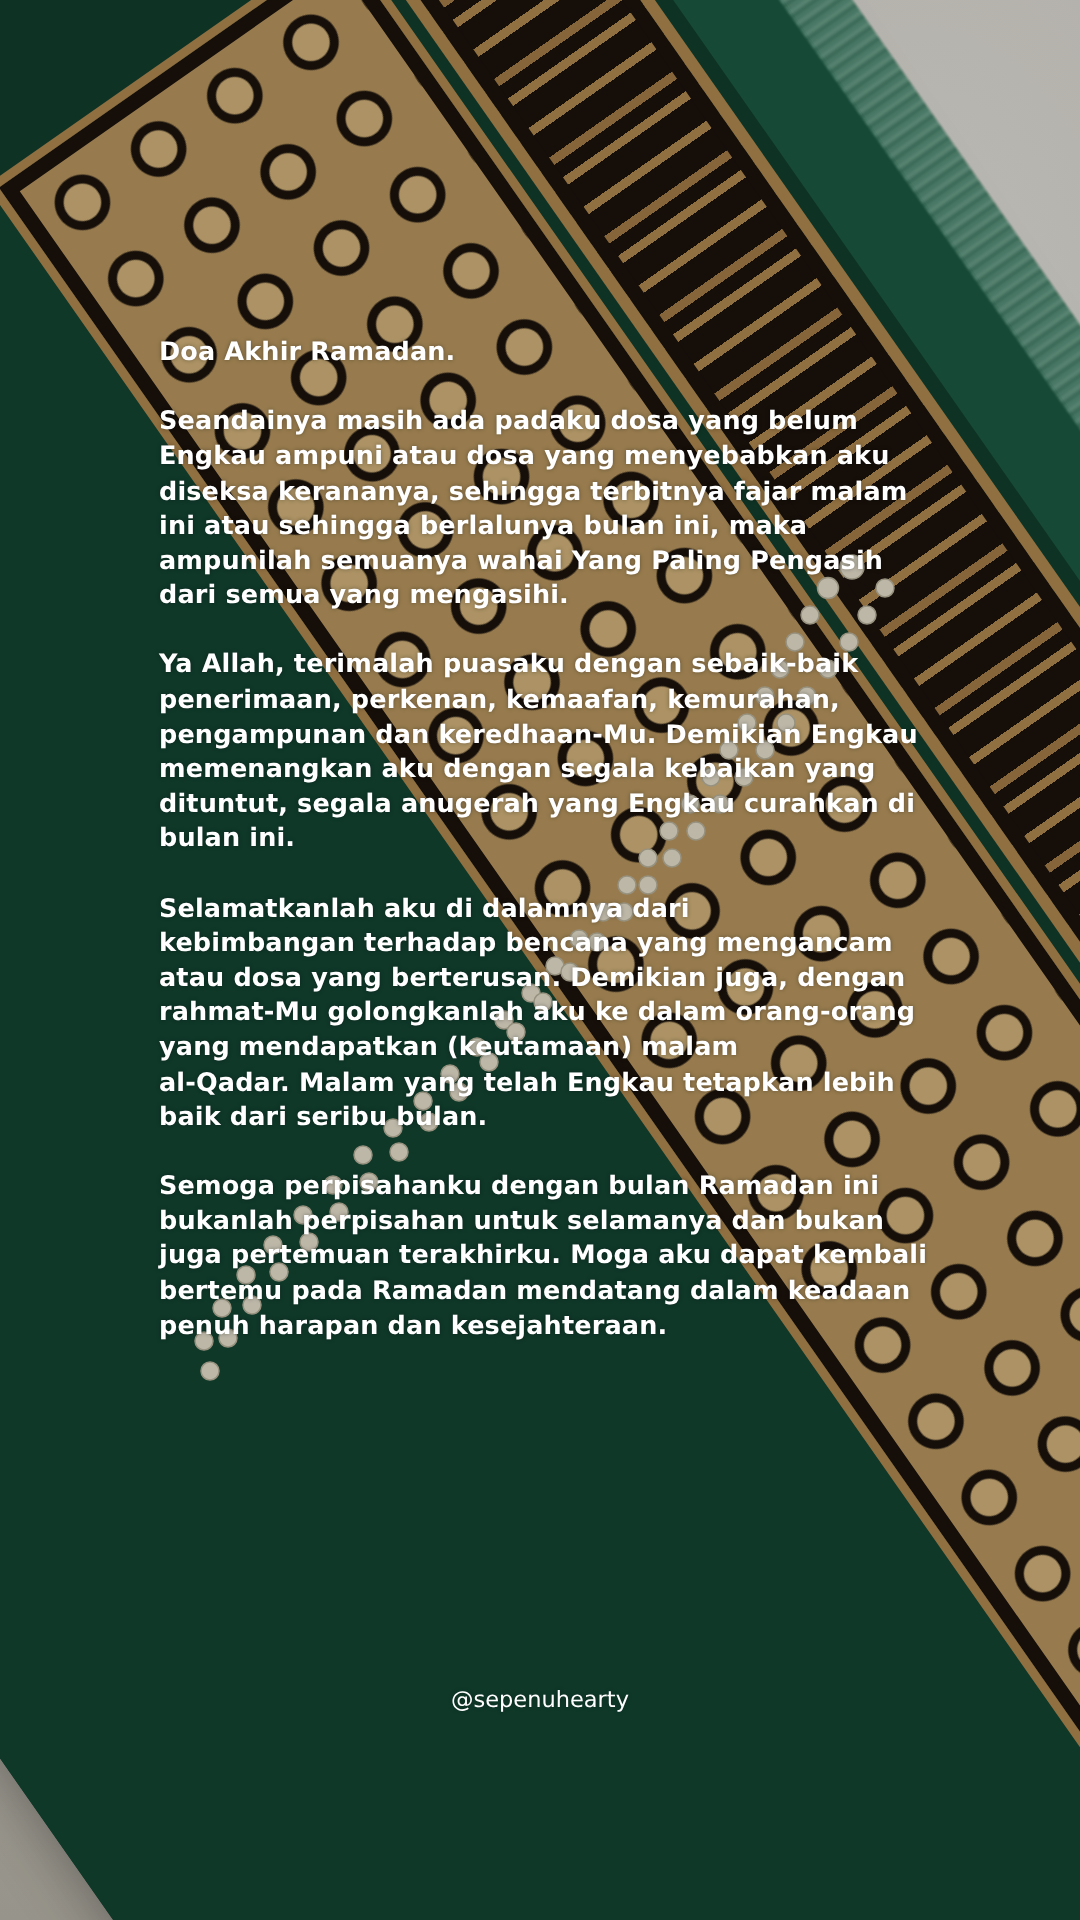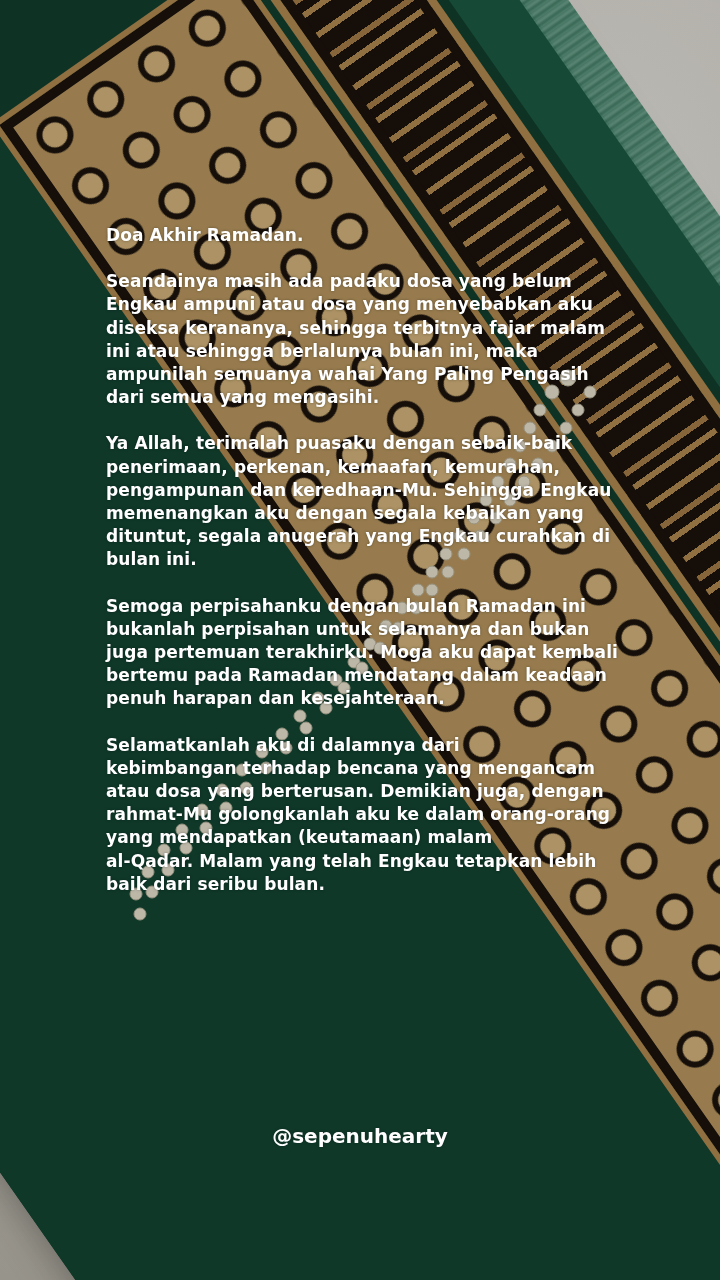--- a/index.html
+++ b/index.html
@@ -229,7 +229,7 @@
 dari semua yang mengasihi.</div>
   <div class="para">Ya Allah, terimalah puasaku dengan sebaik-baik
 penerimaan, perkenan, kemaafan, kemurahan,
-pengampunan dan keredhaan-Mu. Sehingga Engkau
+pengampunan dan keredhaan-Mu. Demikian Engkau
 memenangkan aku dengan segala kebaikan yang
 dituntut, segala anugerah yang Engkau curahkan di
 bulan ini.</div>

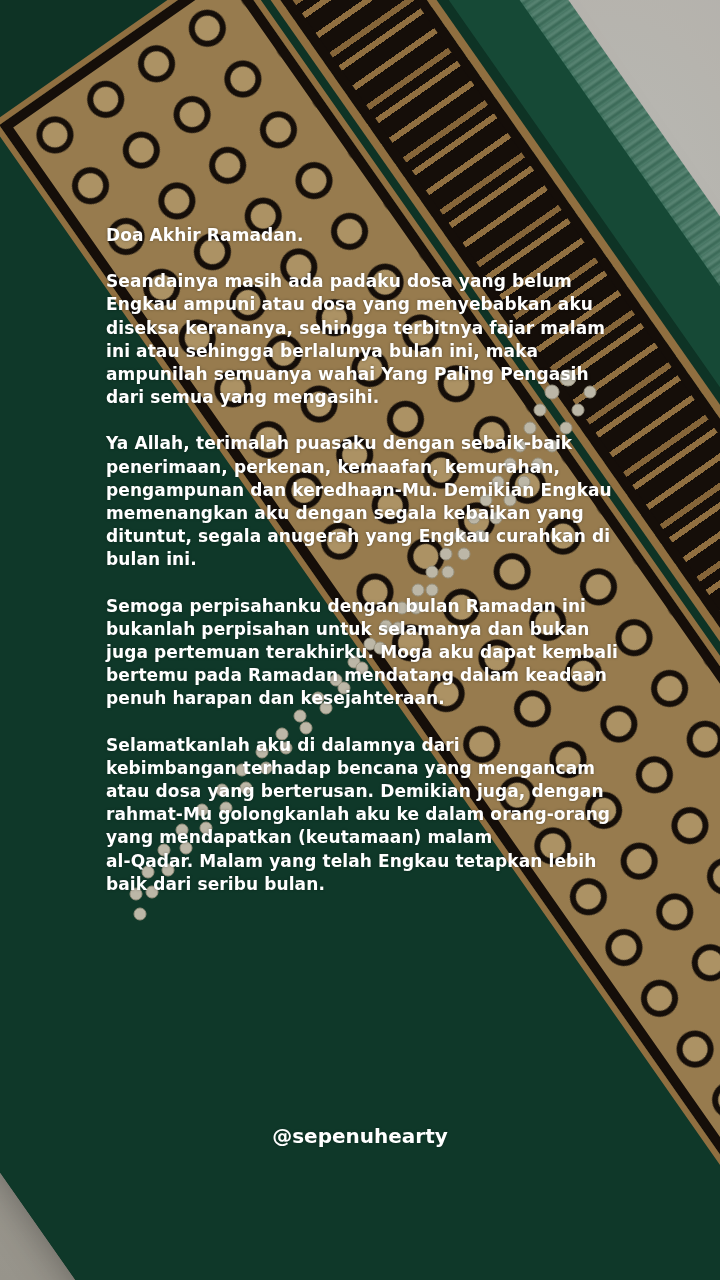--- a/index.html
+++ b/index.html
@@ -233,11 +233,6 @@
 memenangkan aku dengan segala kebaikan yang
 dituntut, segala anugerah yang Engkau curahkan di
 bulan ini.</div>
-  <div class="para">Semoga perpisahanku dengan bulan Ramadan ini
-bukanlah perpisahan untuk selamanya dan bukan
-juga pertemuan terakhirku. Moga aku dapat kembali
-bertemu pada Ramadan mendatang dalam keadaan
-penuh harapan dan kesejahteraan.</div>
   <div class="para">Selamatkanlah aku di dalamnya dari
 kebimbangan terhadap bencana yang mengancam
 atau dosa yang berterusan. Demikian juga, dengan
@@ -245,6 +240,11 @@
 yang mendapatkan (keutamaan) malam
 al-Qadar. Malam yang telah Engkau tetapkan lebih
 baik dari seribu bulan.</div>
+  <div class="para">Semoga perpisahanku dengan bulan Ramadan ini
+bukanlah perpisahan untuk selamanya dan bukan
+juga pertemuan terakhirku. Moga aku dapat kembali
+bertemu pada Ramadan mendatang dalam keadaan
+penuh harapan dan kesejahteraan.</div>
 </div>
 
 <div class="handle">@sepenuhearty</div>

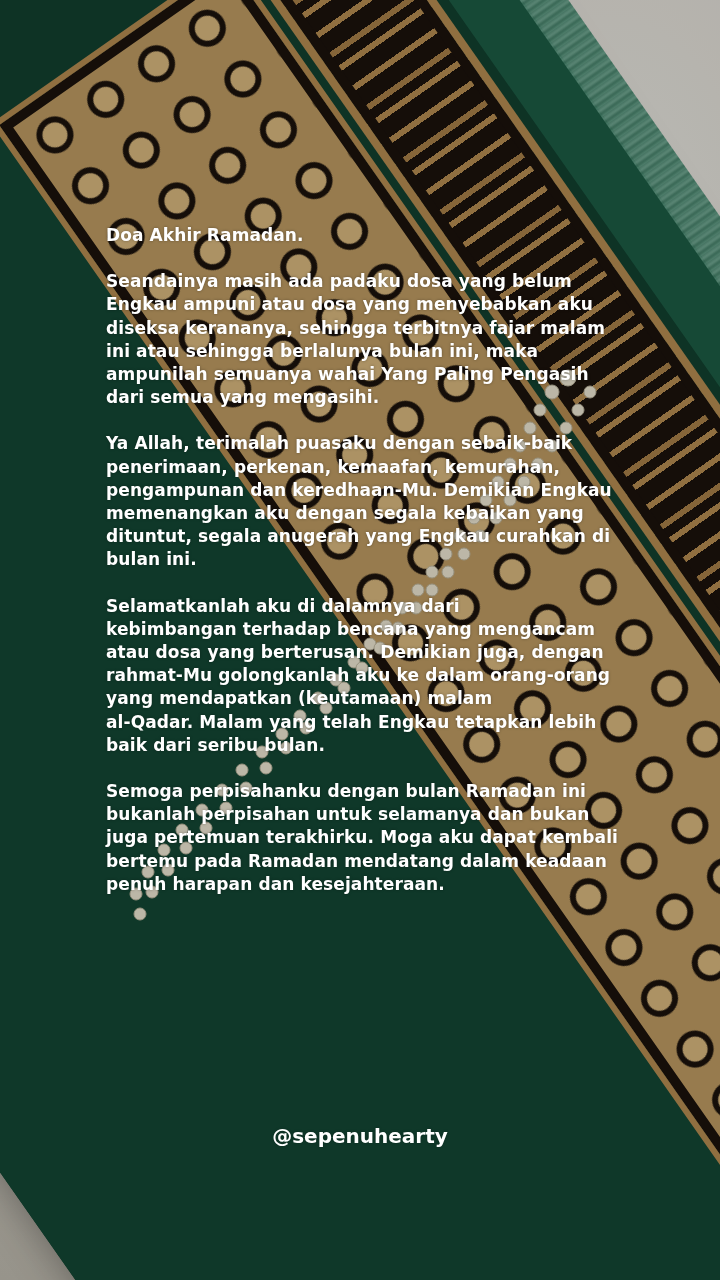--- a/index.html
+++ b/index.html
@@ -135,8 +135,8 @@
       text-align: center;
       color: #ffffff;
       font-family: "DejaVu Sans", sans-serif;
-      font-weight: bold;
-      font-size: 20px;
+      font-weight: normal;
+      font-size: 15px;
       text-shadow: 0 0 3px rgba(0,0,0,0.25);
     }
   </style>

